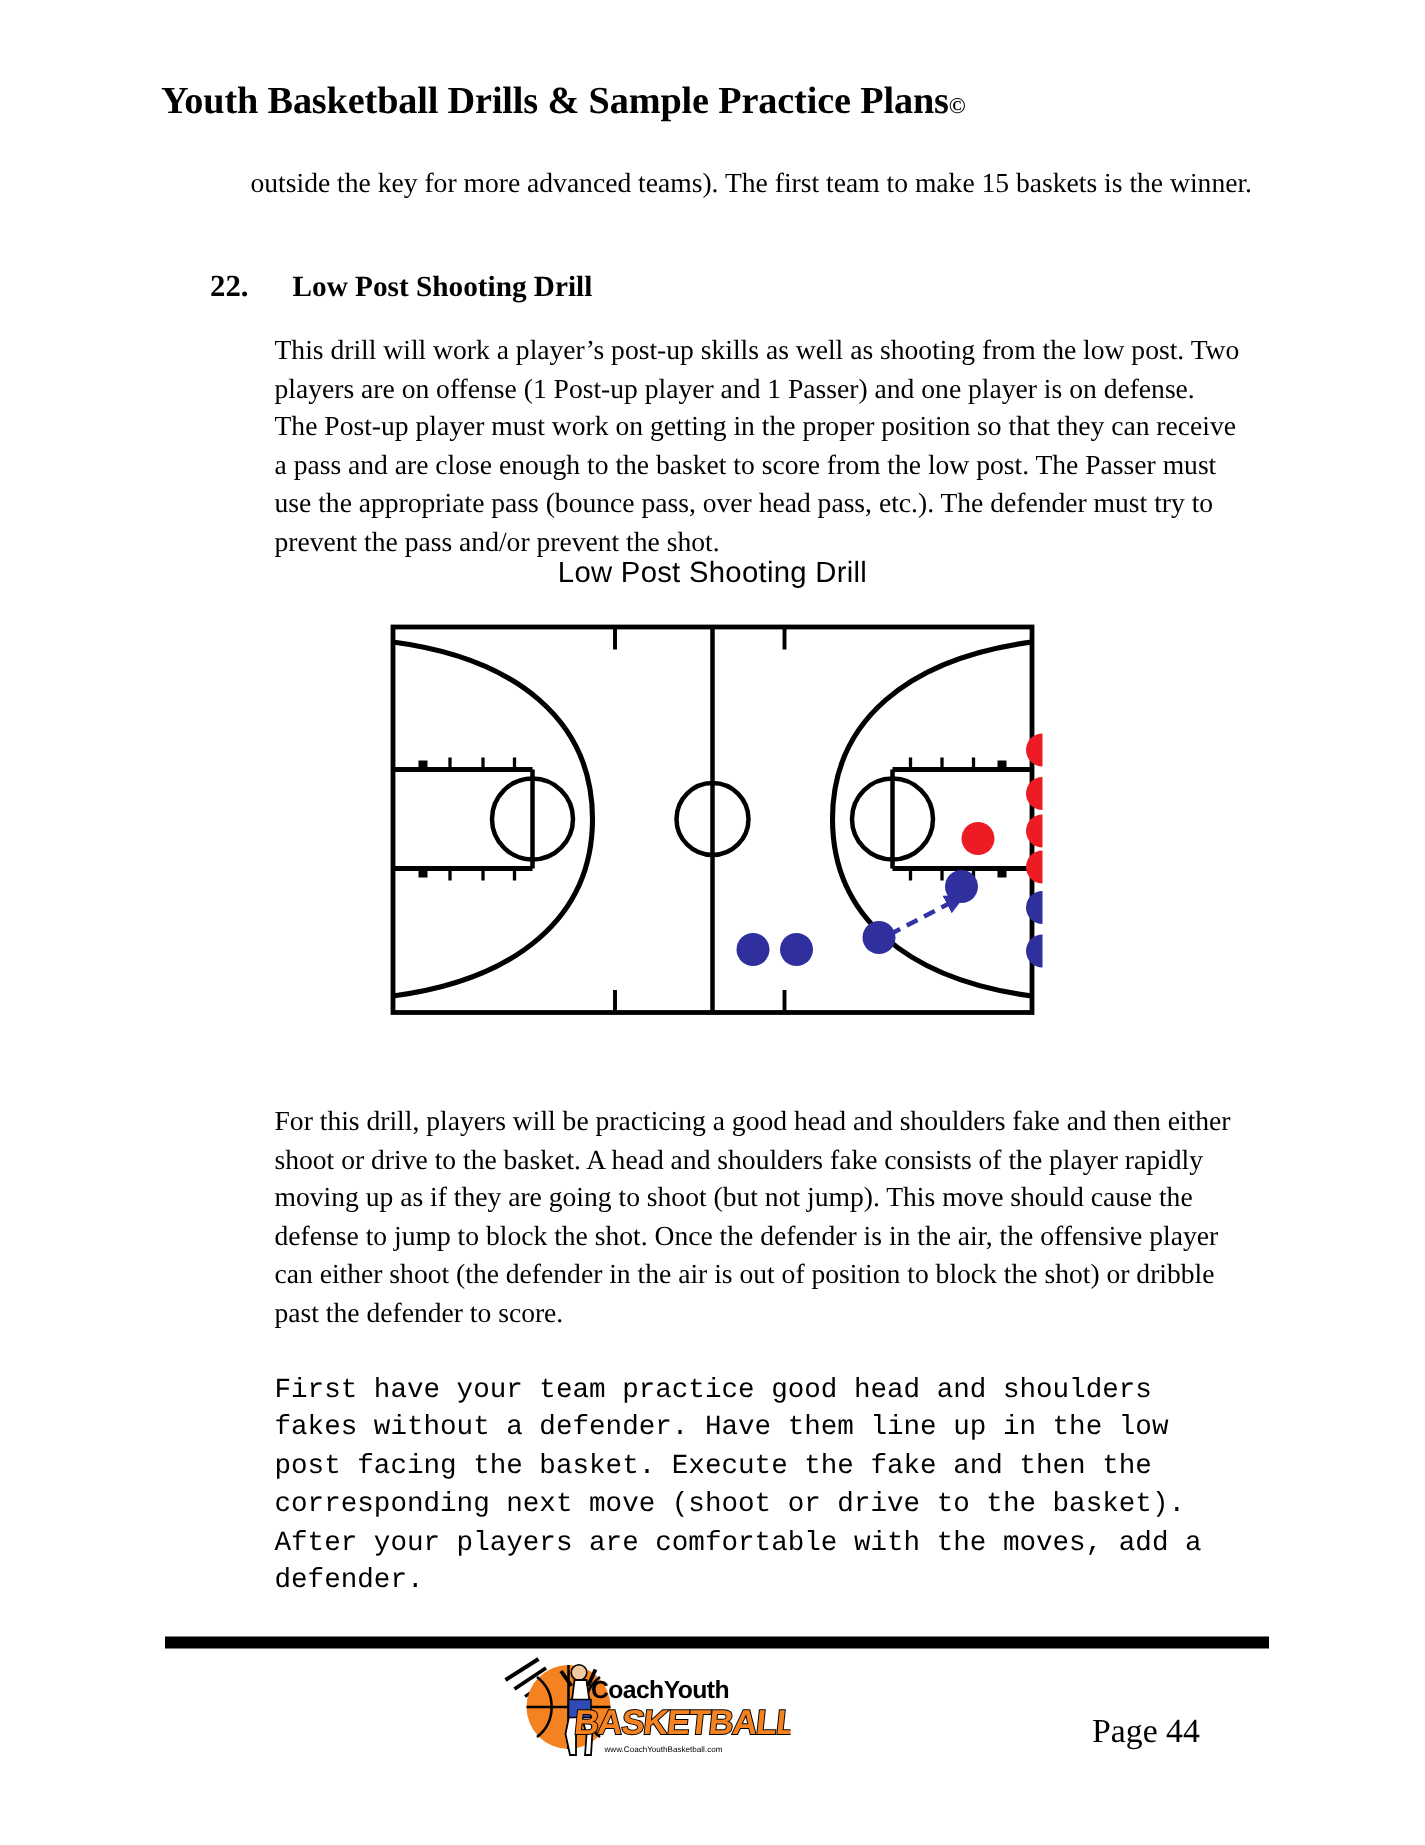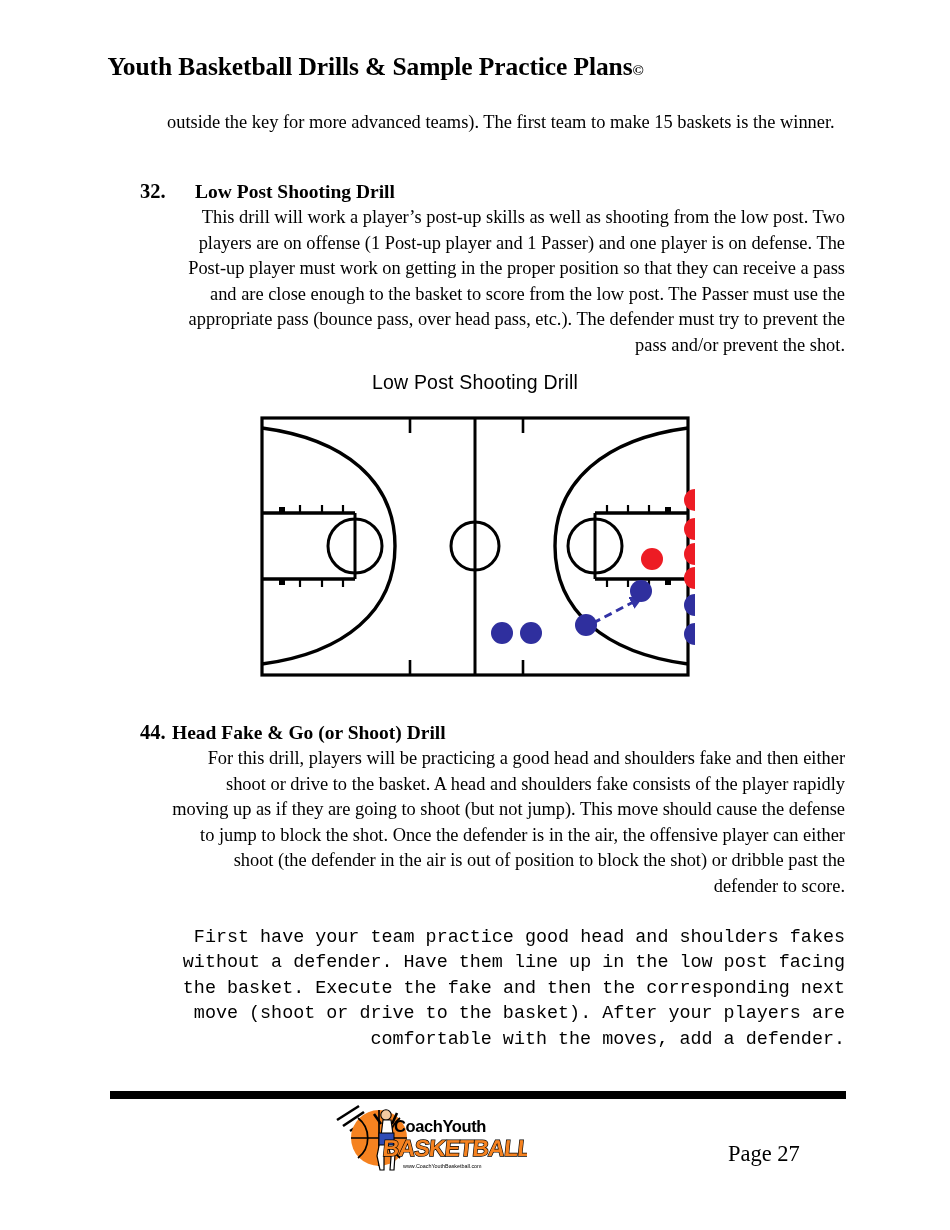--- a/index.html
+++ b/index.html
@@ -149,7 +149,7 @@
 
 <div class="section sec43" id="section-43">
   <div class="section-heading">
-    <span class="num">32.</span><span>Low Post Shooting Drill</span>
+    <span class="num">22.</span><span>Low Post Shooting Drill</span>
   </div>
   <div class="section-body">
     <p>This drill will work a player’s post-up skills as well as shooting from the low post.  Two players are on offense (1 Post-up player and 1 Passer) and one player is on defense.  The Post-up player must work on getting in the proper position so that they can receive a pass and are close enough to the basket to score from the low post.  The Passer must use the appropriate pass (bounce pass, over head pass, etc.).  The defender must try to prevent the pass and/or prevent the shot.</p>

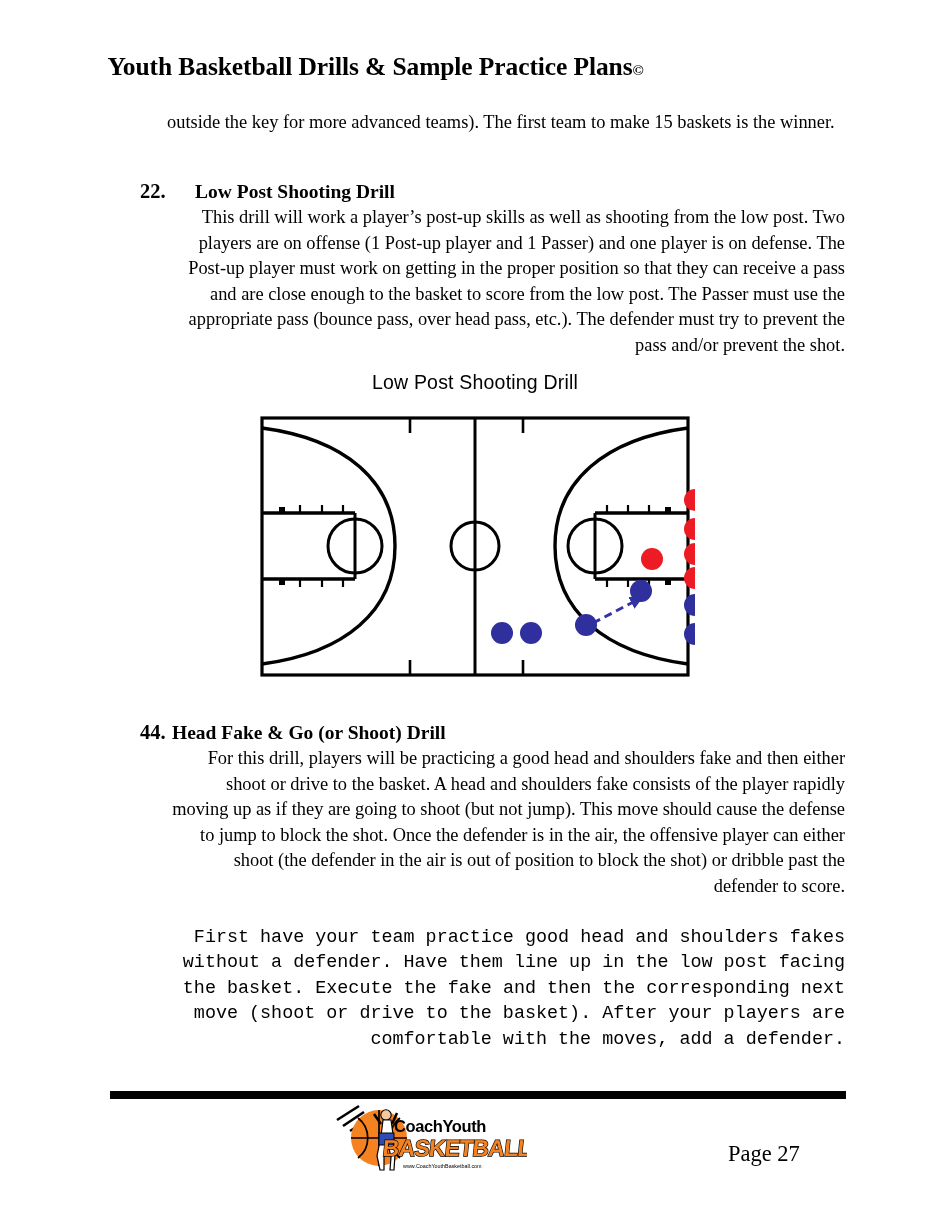--- a/index.html
+++ b/index.html
@@ -70,7 +70,7 @@
     line-height: 25.5px;
     text-align: left;
   }
-  .section-body p { margin: 0; text-align: right; }
+  .section-body p { margin: 16px; }
   .section-body p + p { margin-top: 25.5px; font-family: Liberation Mono, monospace; }
 
   #section-43 { top: 178px; }

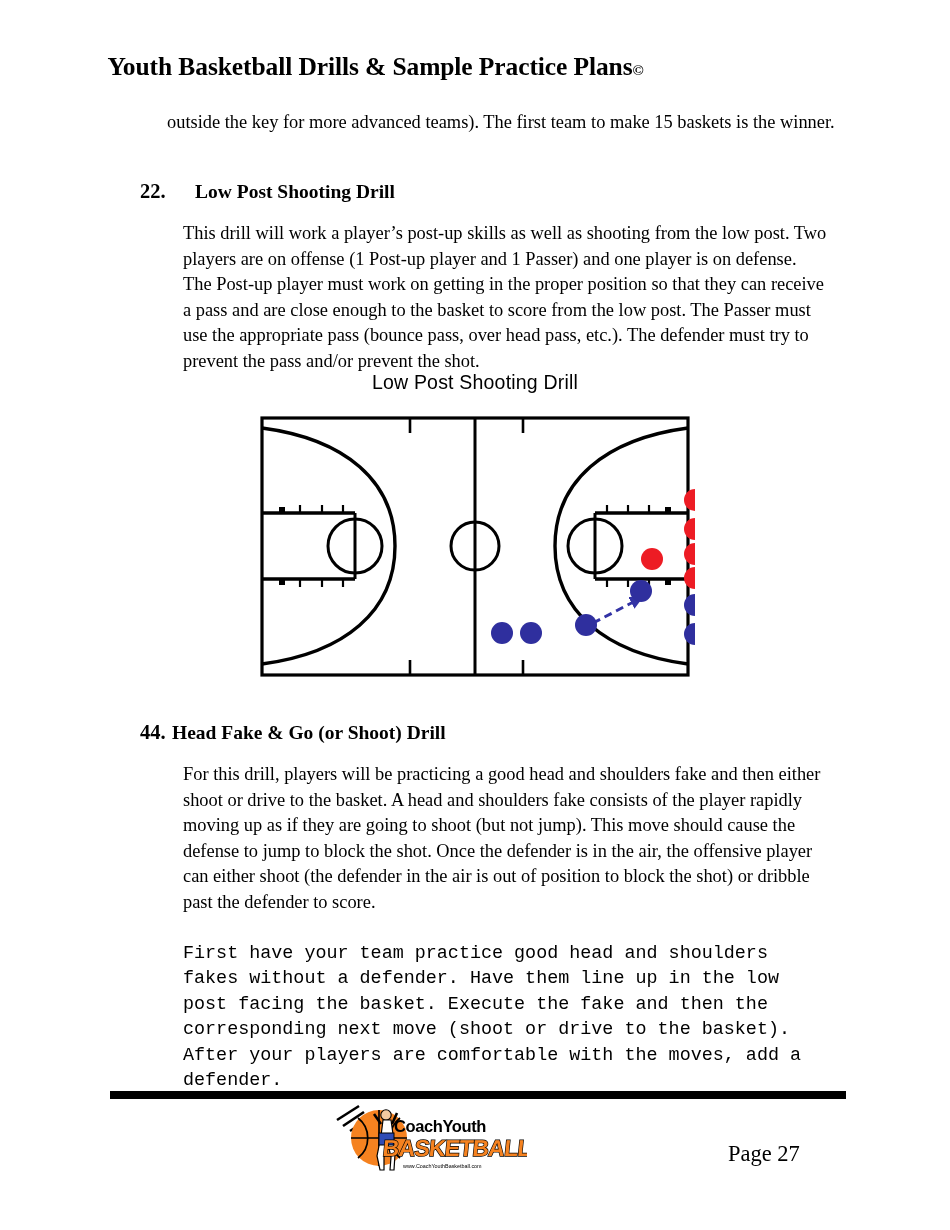--- a/index.html
+++ b/index.html
@@ -241,9 +241,6 @@
 </div>
 
 <div class="section sec44" id="section-44">
-  <div class="section-heading">
-    <span class="num">44.</span><span>Head Fake &amp; Go (or Shoot) Drill</span>
-  </div>
   <div class="section-body">
     <p>For this drill, players will be practicing a good head and shoulders fake and then either shoot or drive to the basket.  A head and shoulders fake consists of the player rapidly moving up as if they are going to shoot (but not jump).  This move should cause the defense to jump to block the shot. Once the defender is in the air, the offensive player can either shoot (the defender in the air is out of position to block the shot) or dribble past the defender to score.</p>
     <p>First have your team practice good head and shoulders fakes without a defender.  Have them line up in the low post facing the basket.  Execute the fake and then the corresponding next move (shoot or drive to the basket).  After your players are comfortable with the moves, add a defender.</p>

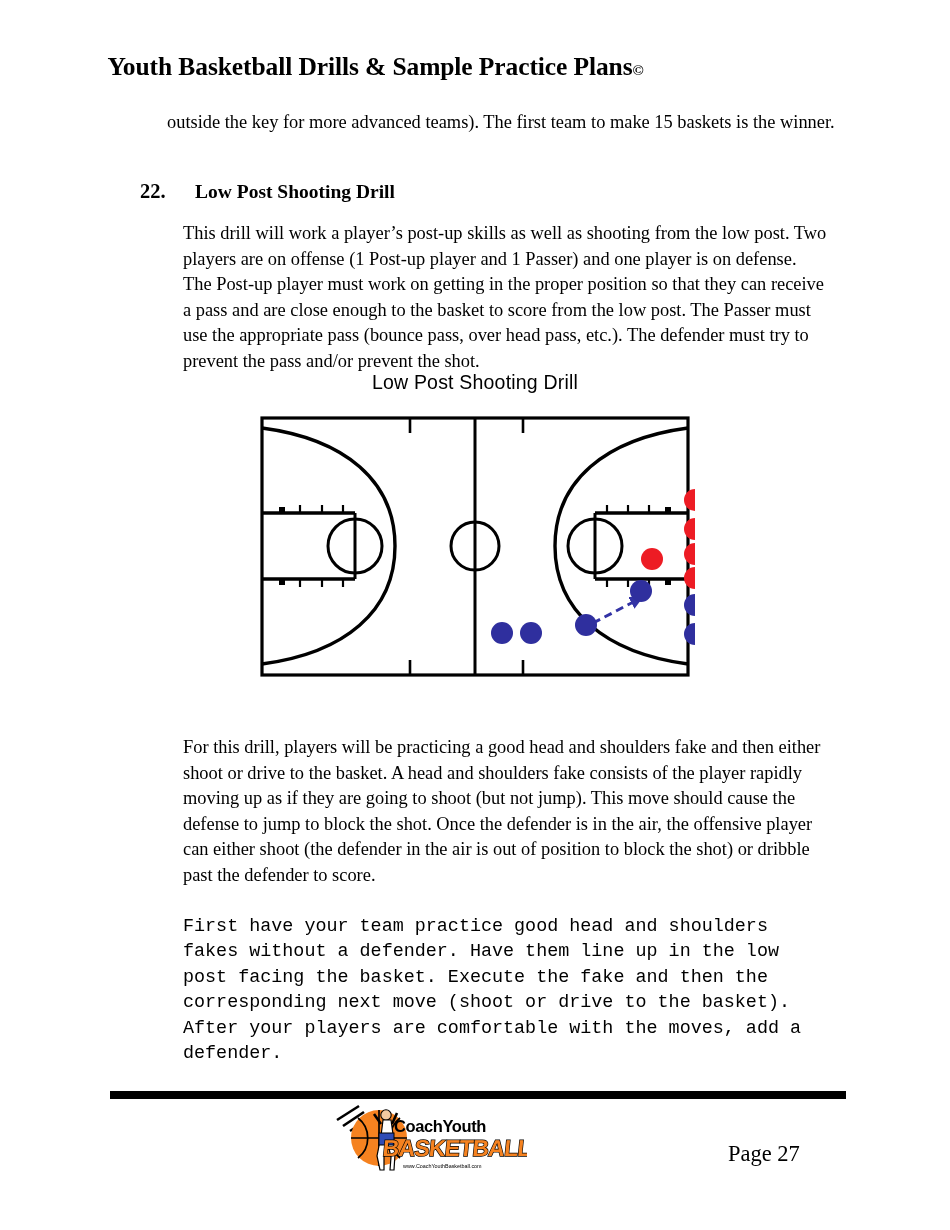--- a/index.html
+++ b/index.html
@@ -282,7 +282,7 @@
     <text x="72" y="68" font-family="Liberation Sans, sans-serif" font-size="5.4" fill="#000000">www.CoachYouthBasketball.com</text>
   </svg>
 
-  <div class="page-number">Page 27</div>
+  <div class="page-number">Page 44</div>
 </div>
 
 </body></html>

